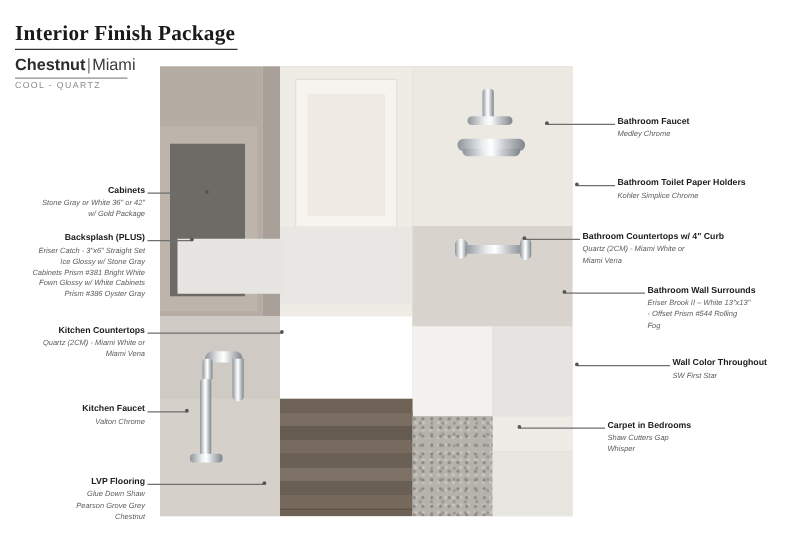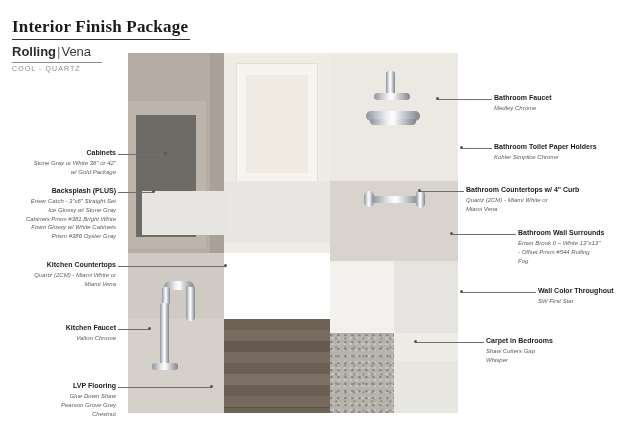--- a/index.html
+++ b/index.html
@@ -175,7 +175,7 @@
   <div class="title">Interior Finish Package</div>
   <div class="title-rule"></div>
   <div class="subtitle">
-    <b>Rolling</b><span class="sep">|</span><span class="light">Vena</span>
+    <b>Chestnut</b><span class="sep">|</span><span class="light">Vena</span>
   </div>
   <div class="sub-rule"></div>
   <div class="eyebrow">COOL - QUARTZ</div>

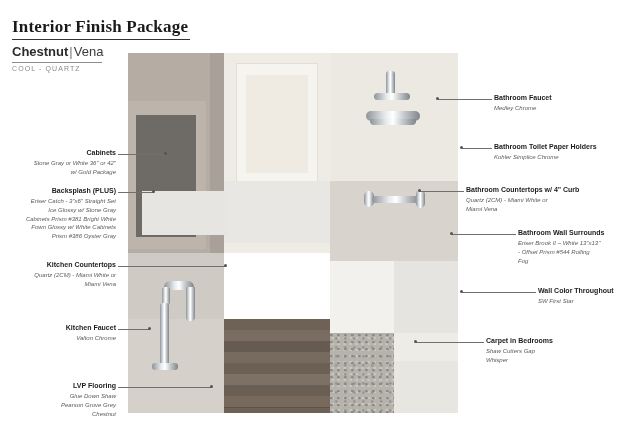--- a/index.html
+++ b/index.html
@@ -175,7 +175,7 @@
   <div class="title">Interior Finish Package</div>
   <div class="title-rule"></div>
   <div class="subtitle">
-    <b>Chestnut</b><span class="sep">|</span><span class="light">Vena</span>
+    <b>Chestnut</b><span class="sep">|</span><span class="light">Miami</span>
   </div>
   <div class="sub-rule"></div>
   <div class="eyebrow">COOL - QUARTZ</div>

